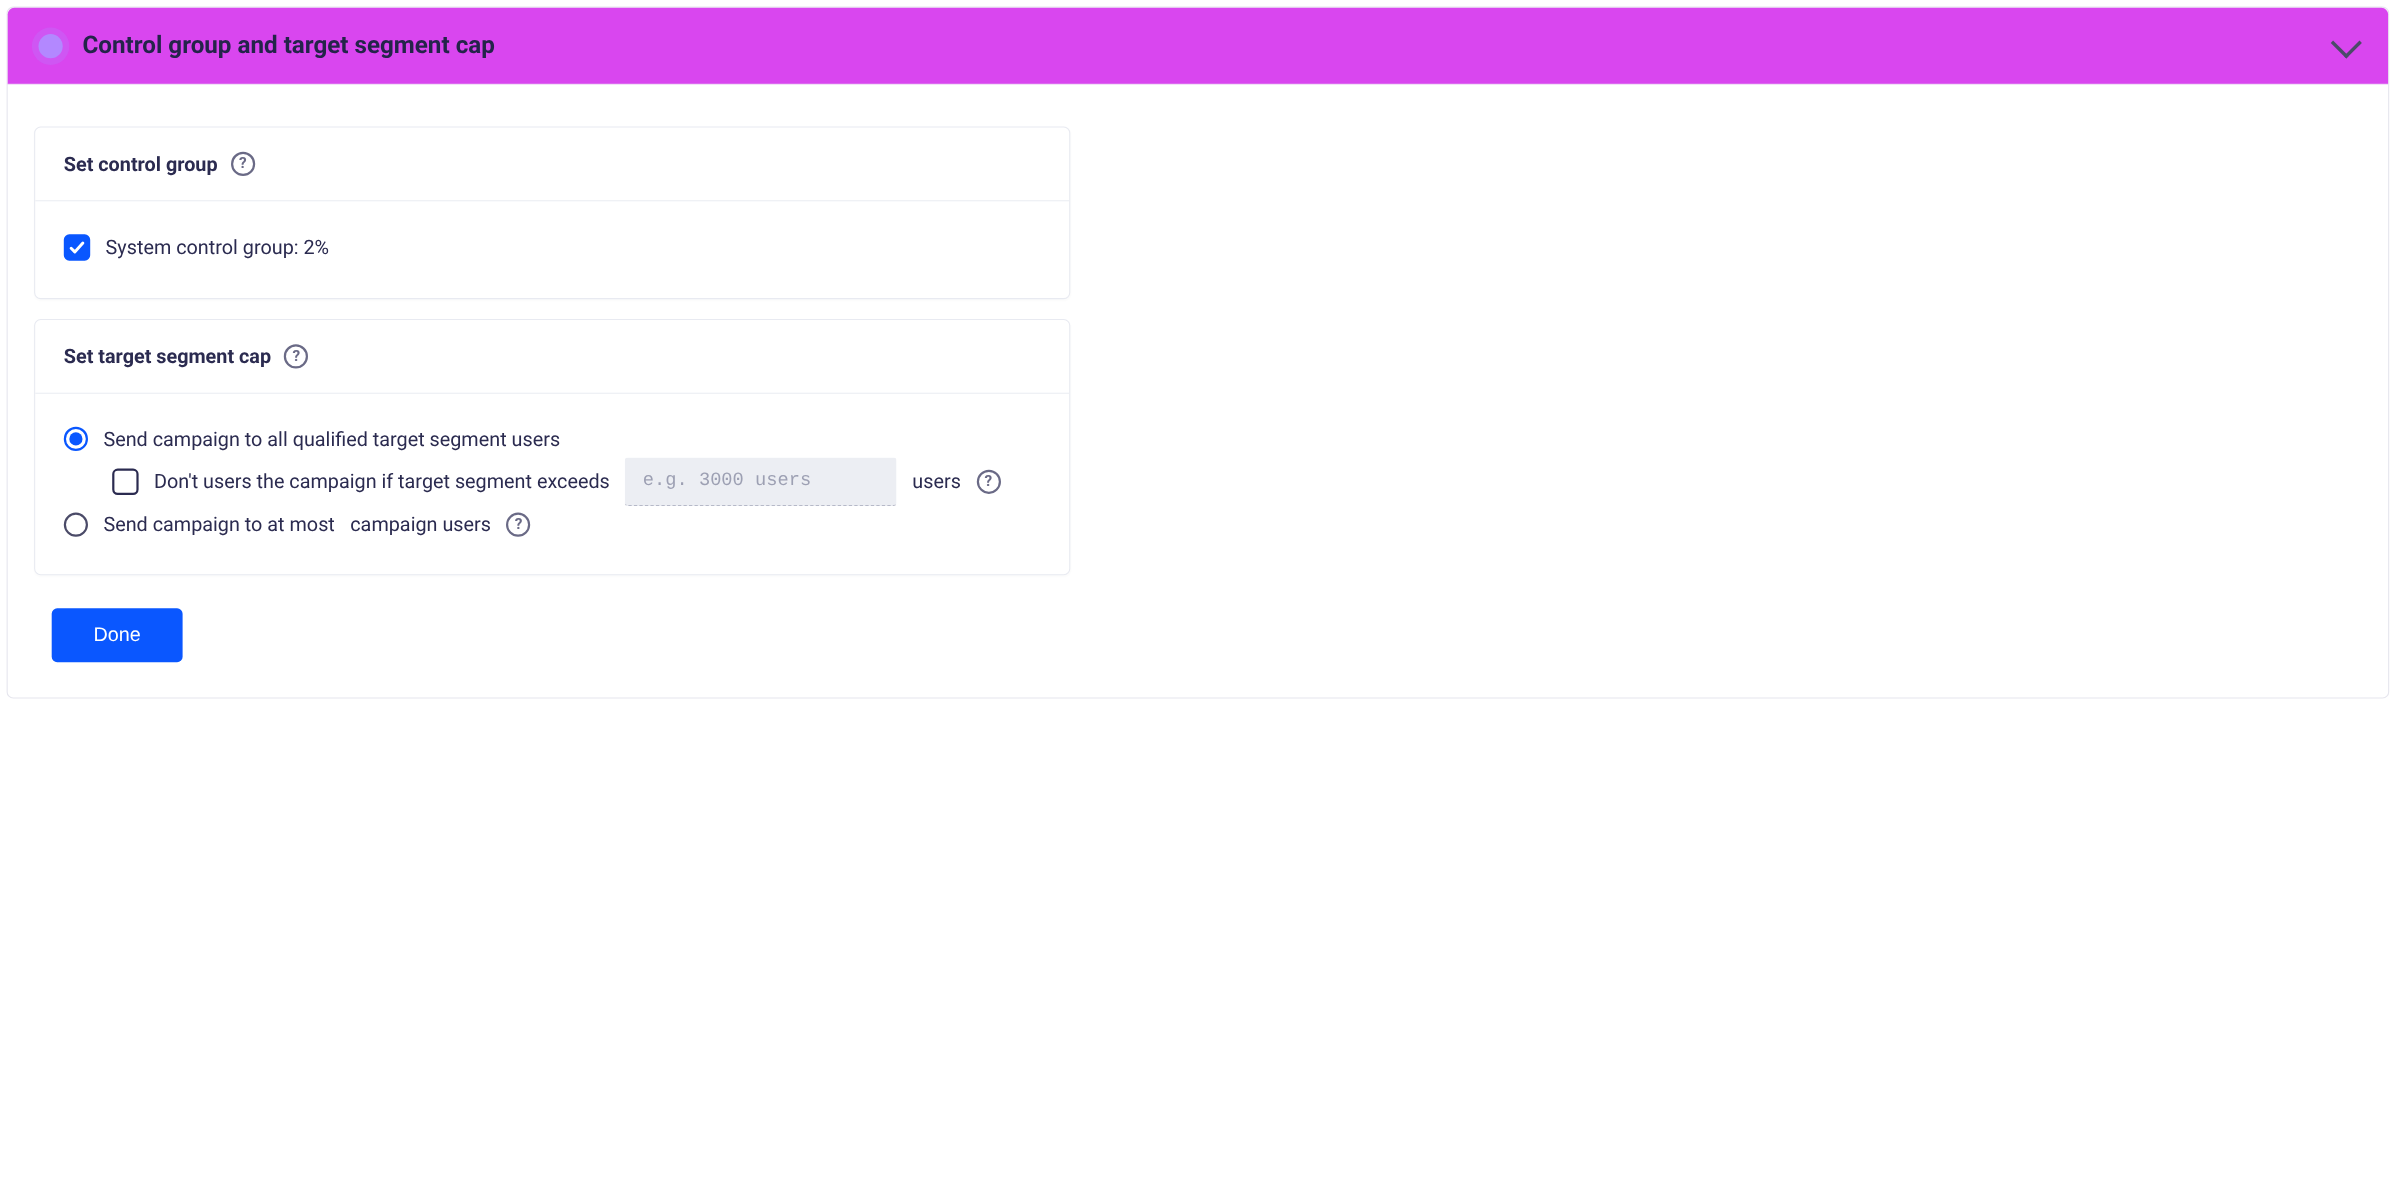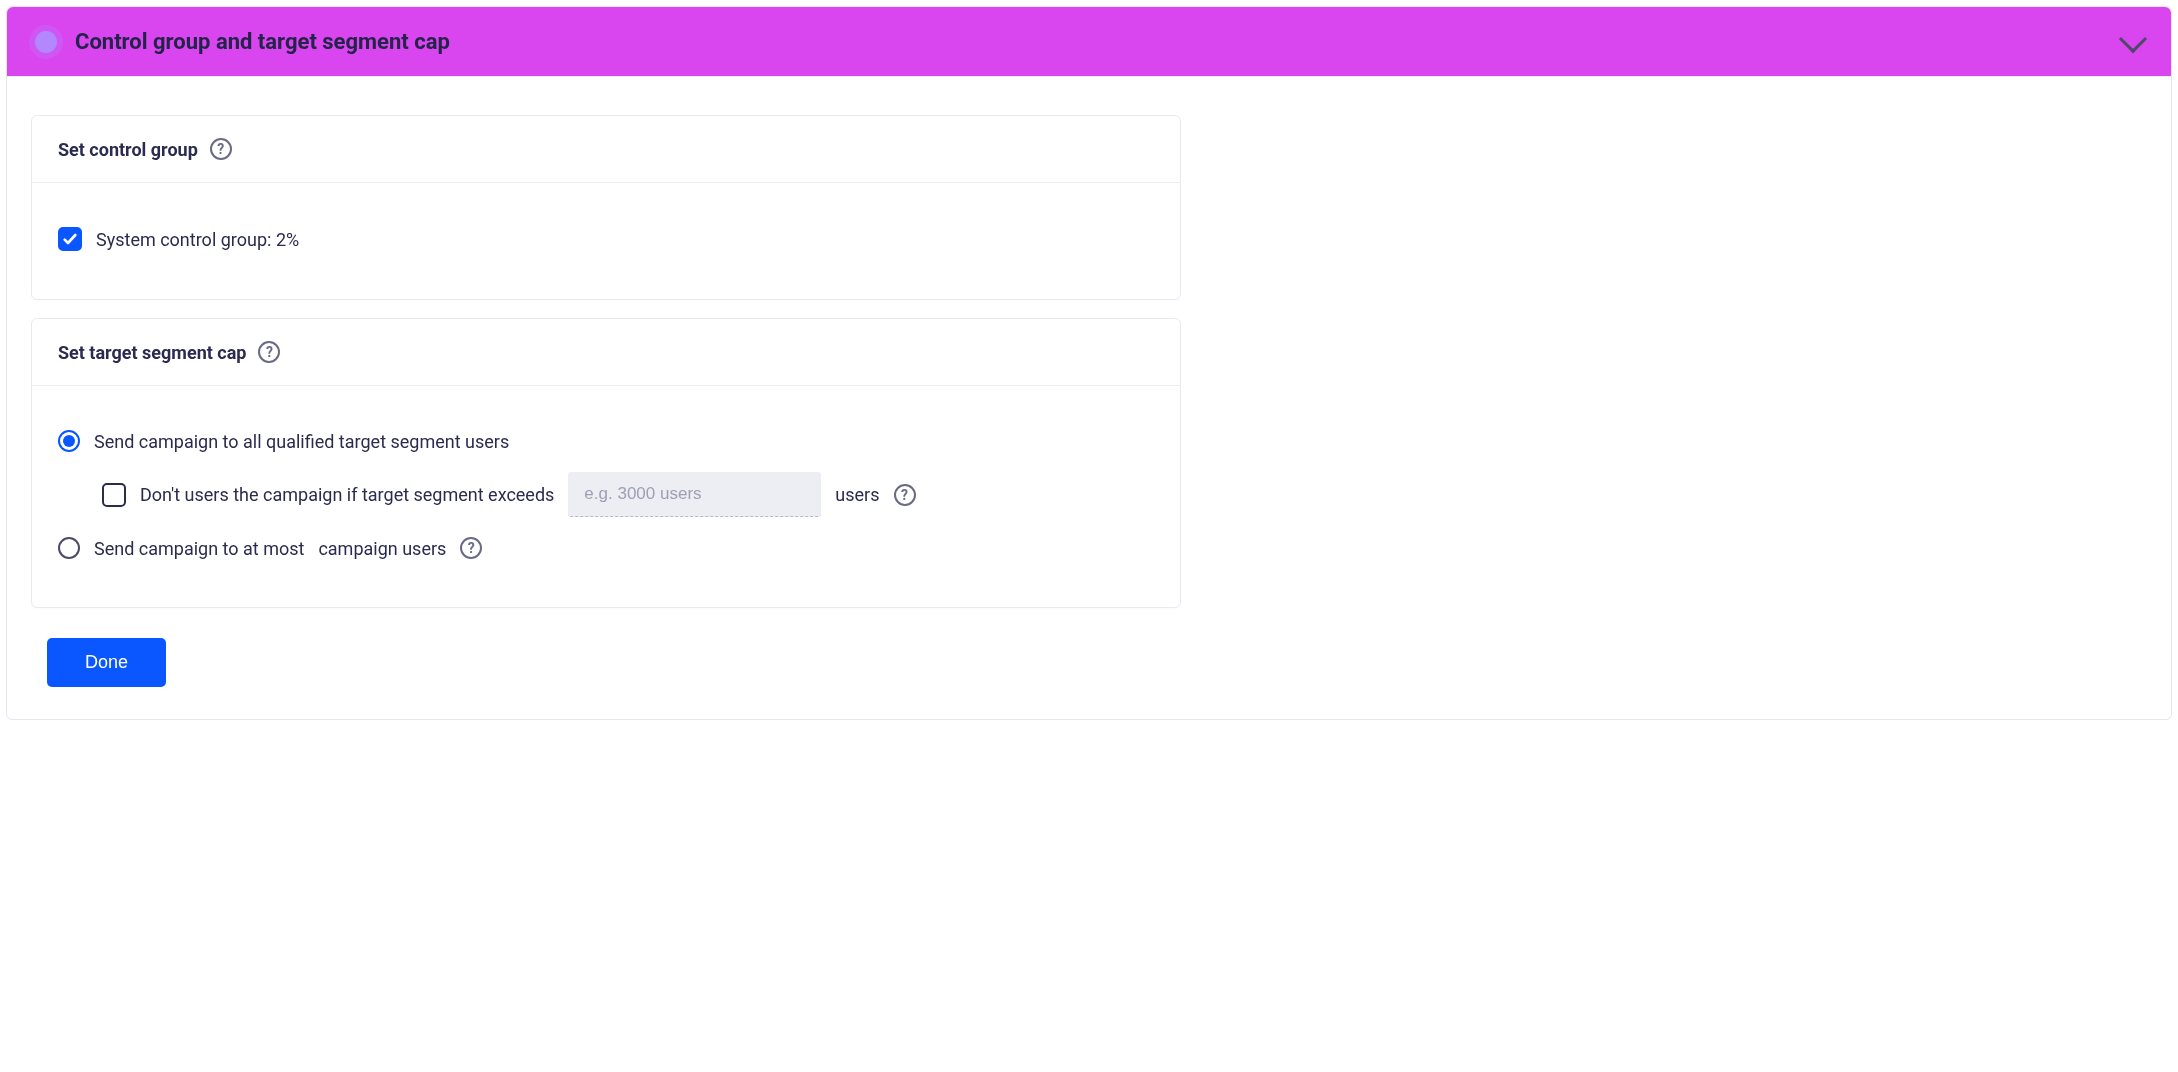--- a/index.html
+++ b/index.html
@@ -42,7 +42,7 @@
       border: 1px solid #e8eaf1;
       border-radius: 6px;
       margin: 18px 0;
-      width: 1150px;
+      width: 942px;
       max-width: 100%;
       box-shadow: 0 1px 2px rgba(20,20,40,0.02);
       background: #fff;

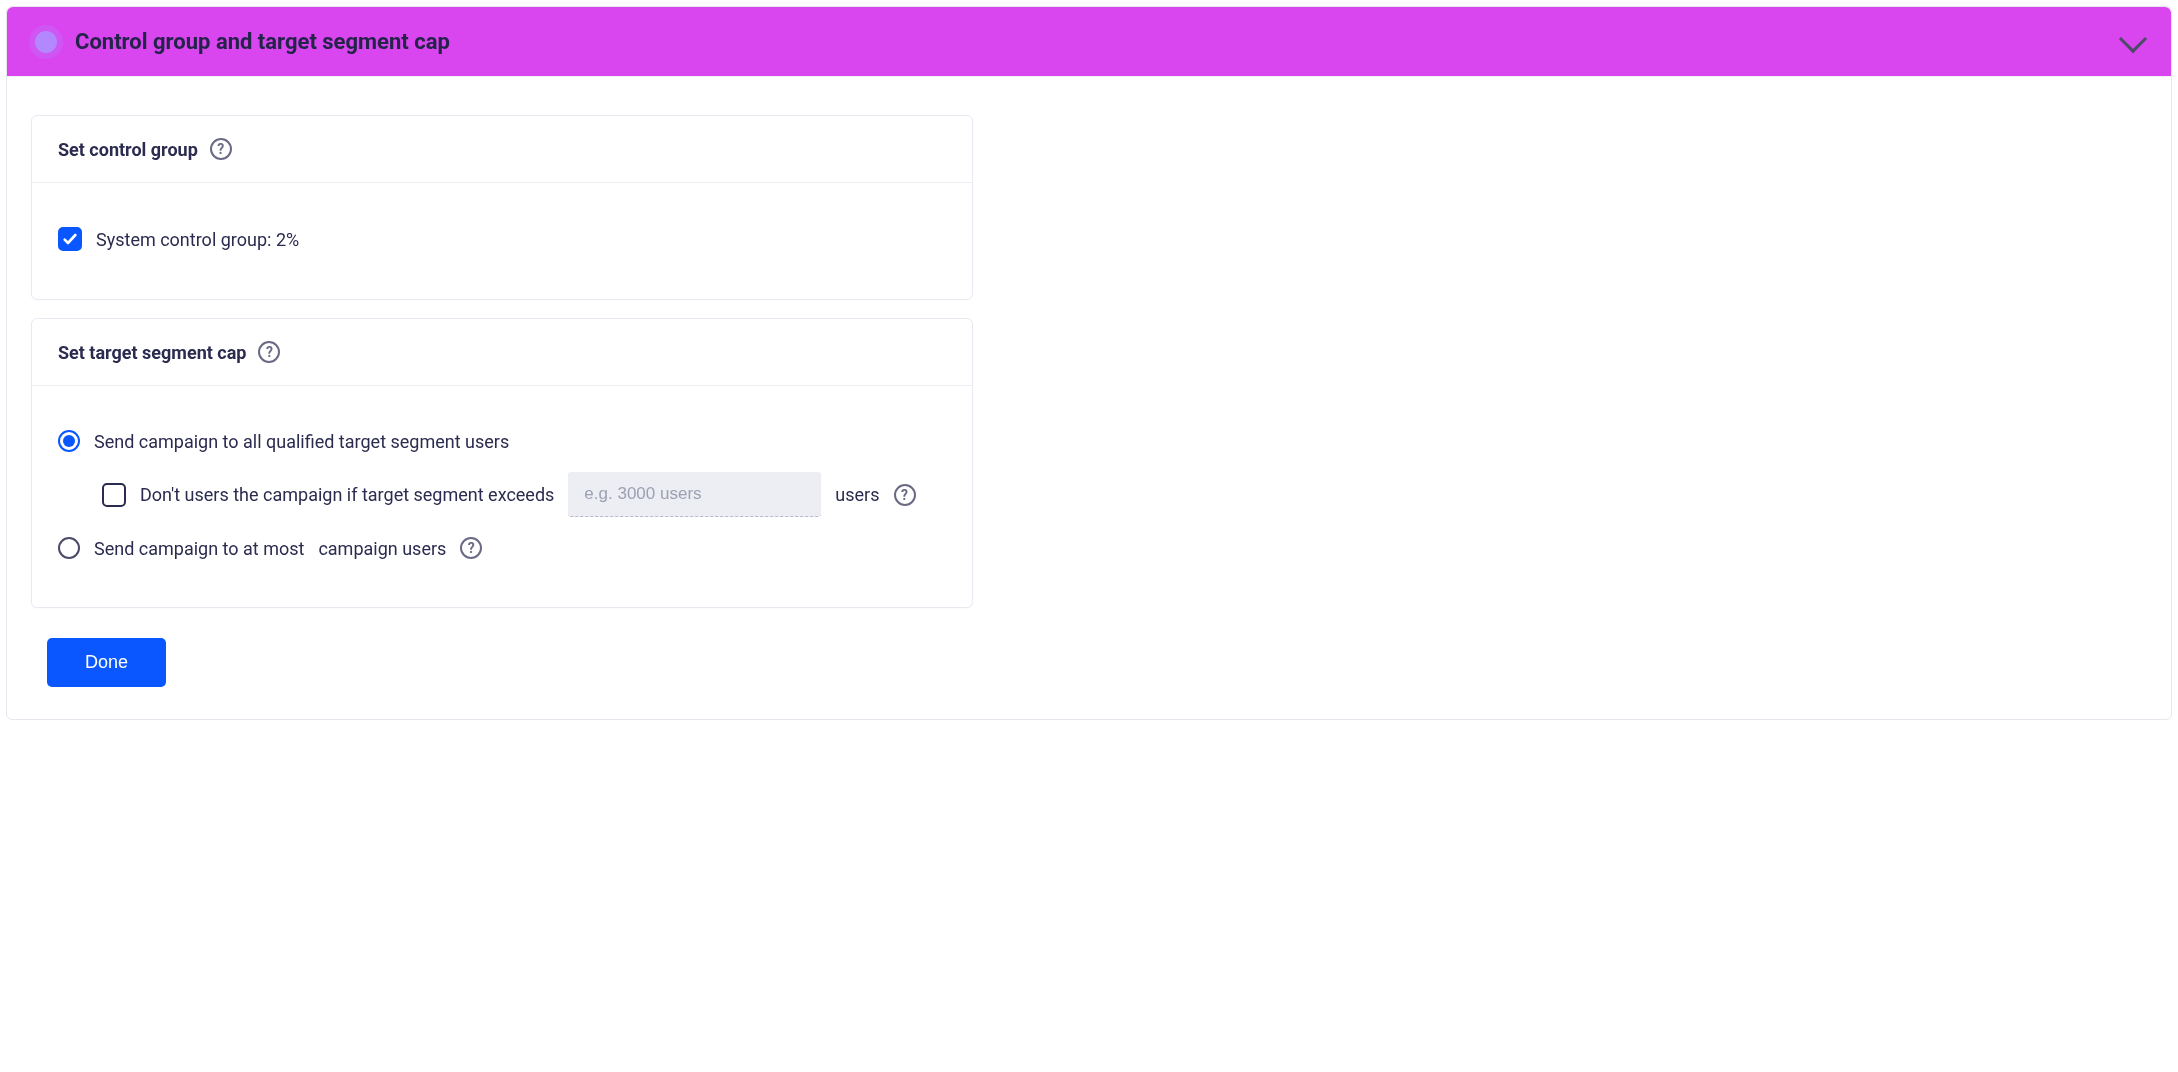--- a/index.html
+++ b/index.html
@@ -54,7 +54,7 @@
       border-bottom: 1px solid #eceef3;
     }
     .card-body { padding: 24px 26px 28px 26px; }
-    .row { display: flex; align-items: center; gap: 14px; margin: 20px 0; flex-wrap: wrap; }
+    .row { display: flex; align-items: center; gap: 14px; margin: 6px 0; flex-wrap: wrap; }
     .row.indent { margin-left: 44px; }
 
     .checkbox {

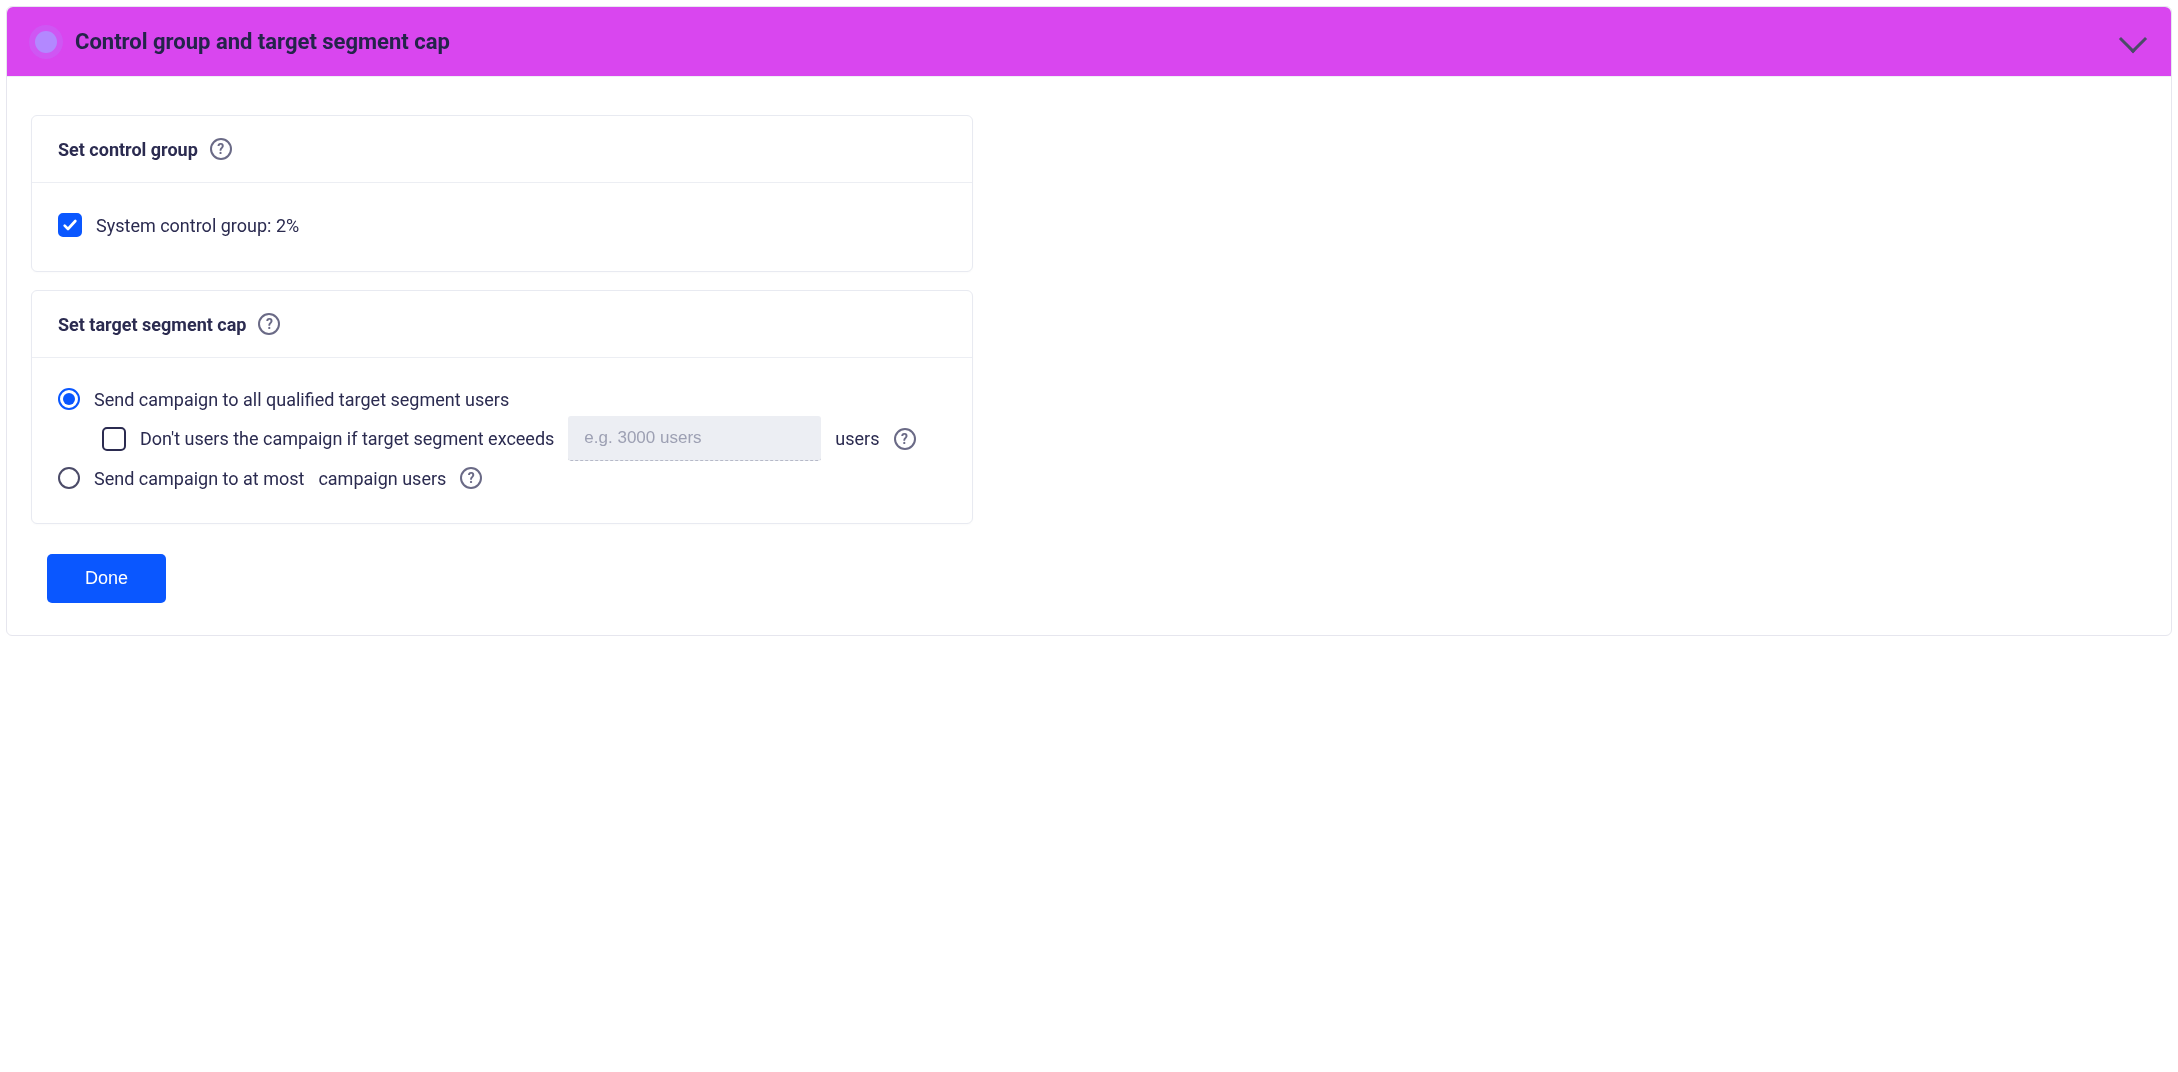--- a/index.html
+++ b/index.html
@@ -91,7 +91,7 @@
       border: none; outline: none;
       border-radius: 3px; padding: 12px 16px;
       border-bottom: 1px dashed #b6b9c8;
-      min-width: 180px; font-size: 17px; font-family: Liberation Sans, sans-serif;
+      min-width: 180px; font-size: 17px; font-family: Liberation Mono, monospace;
       cursor: not-allowed;
     }
     .disabled-input::placeholder { color: #9da0b3; }

